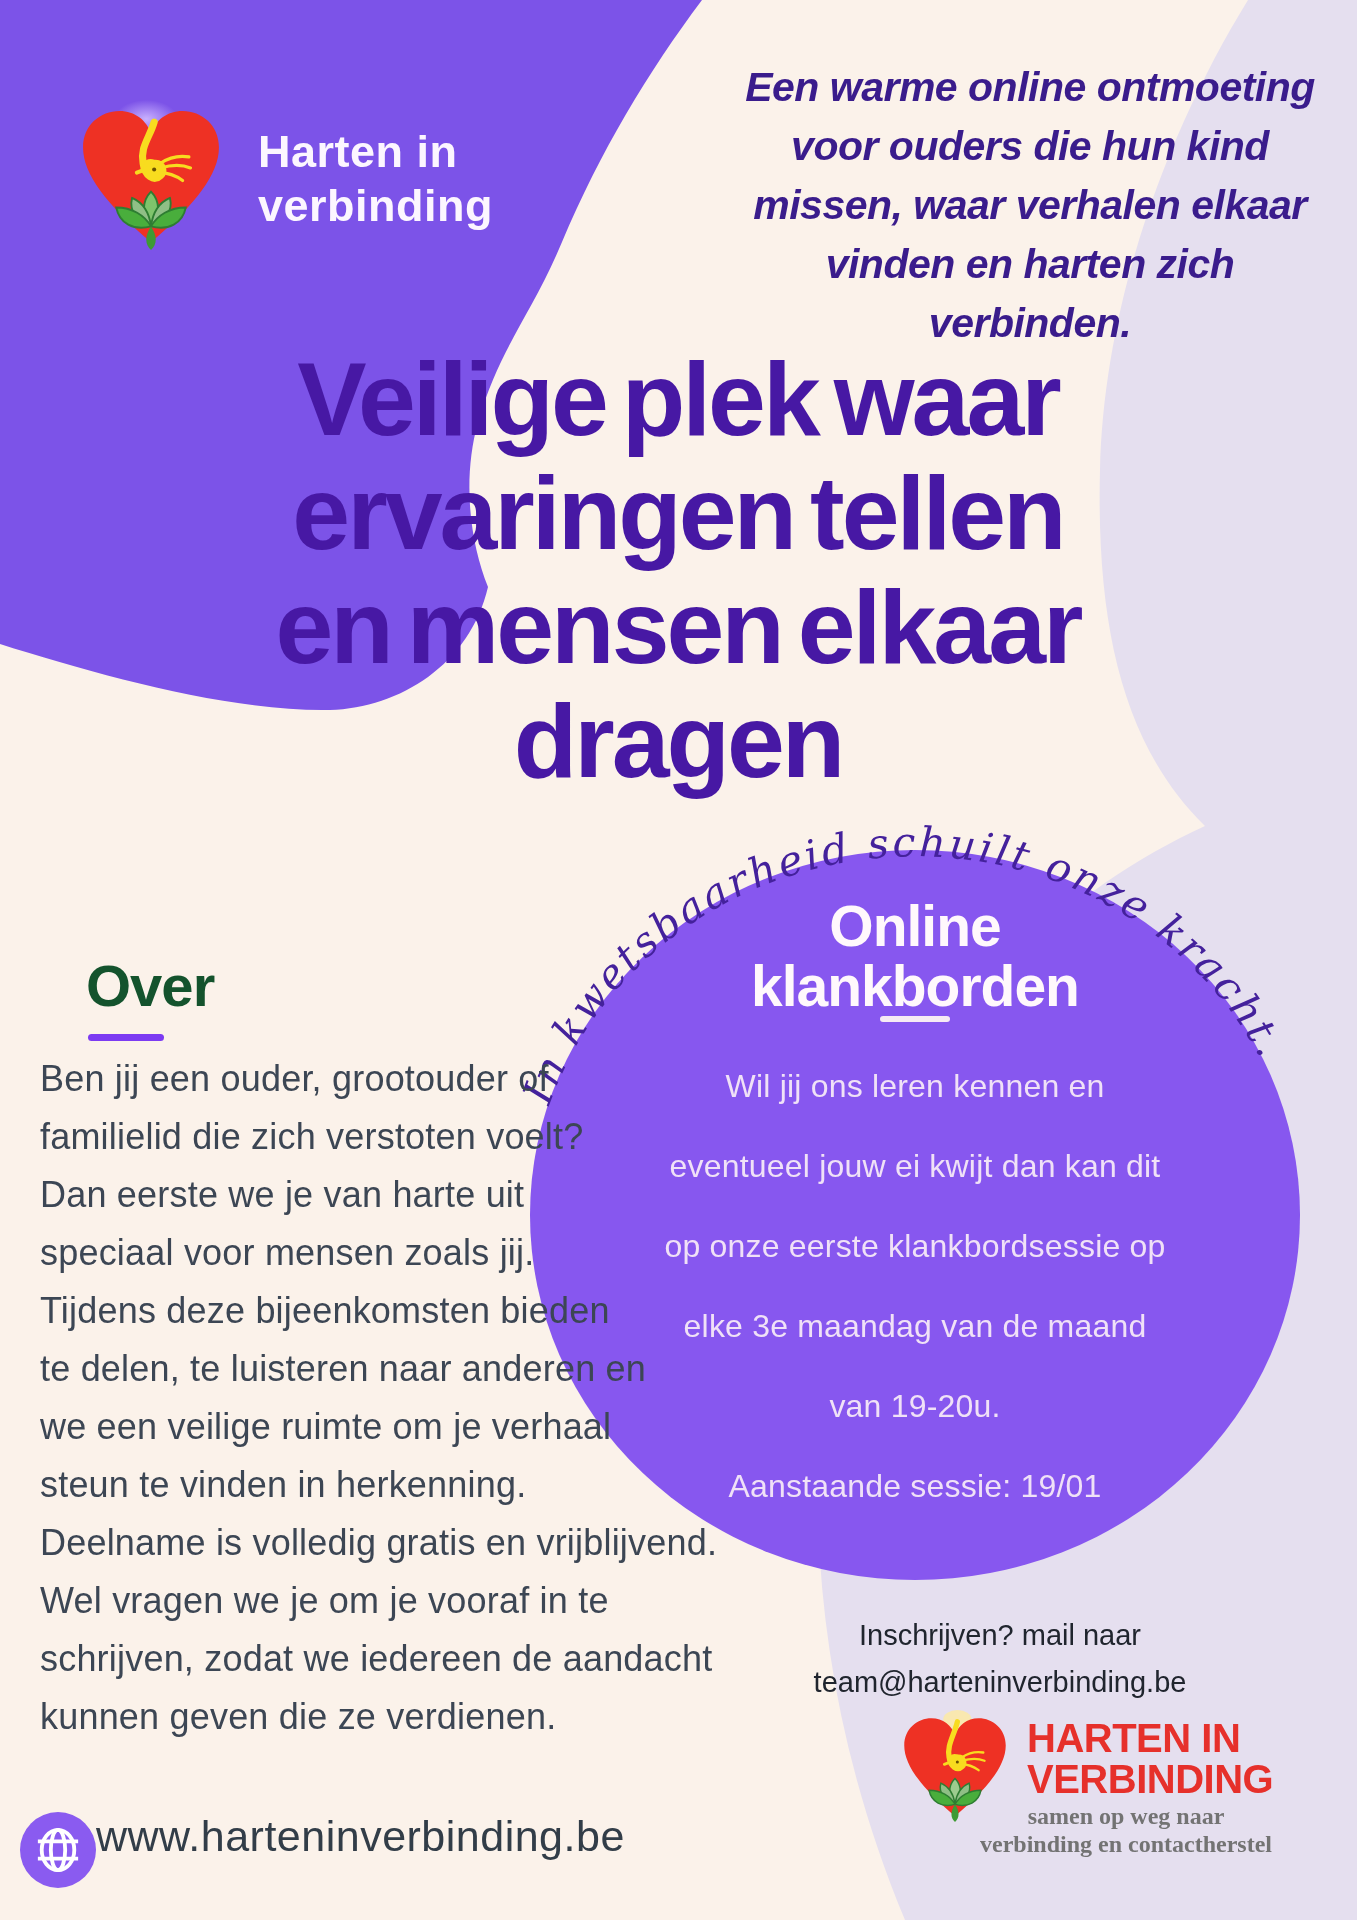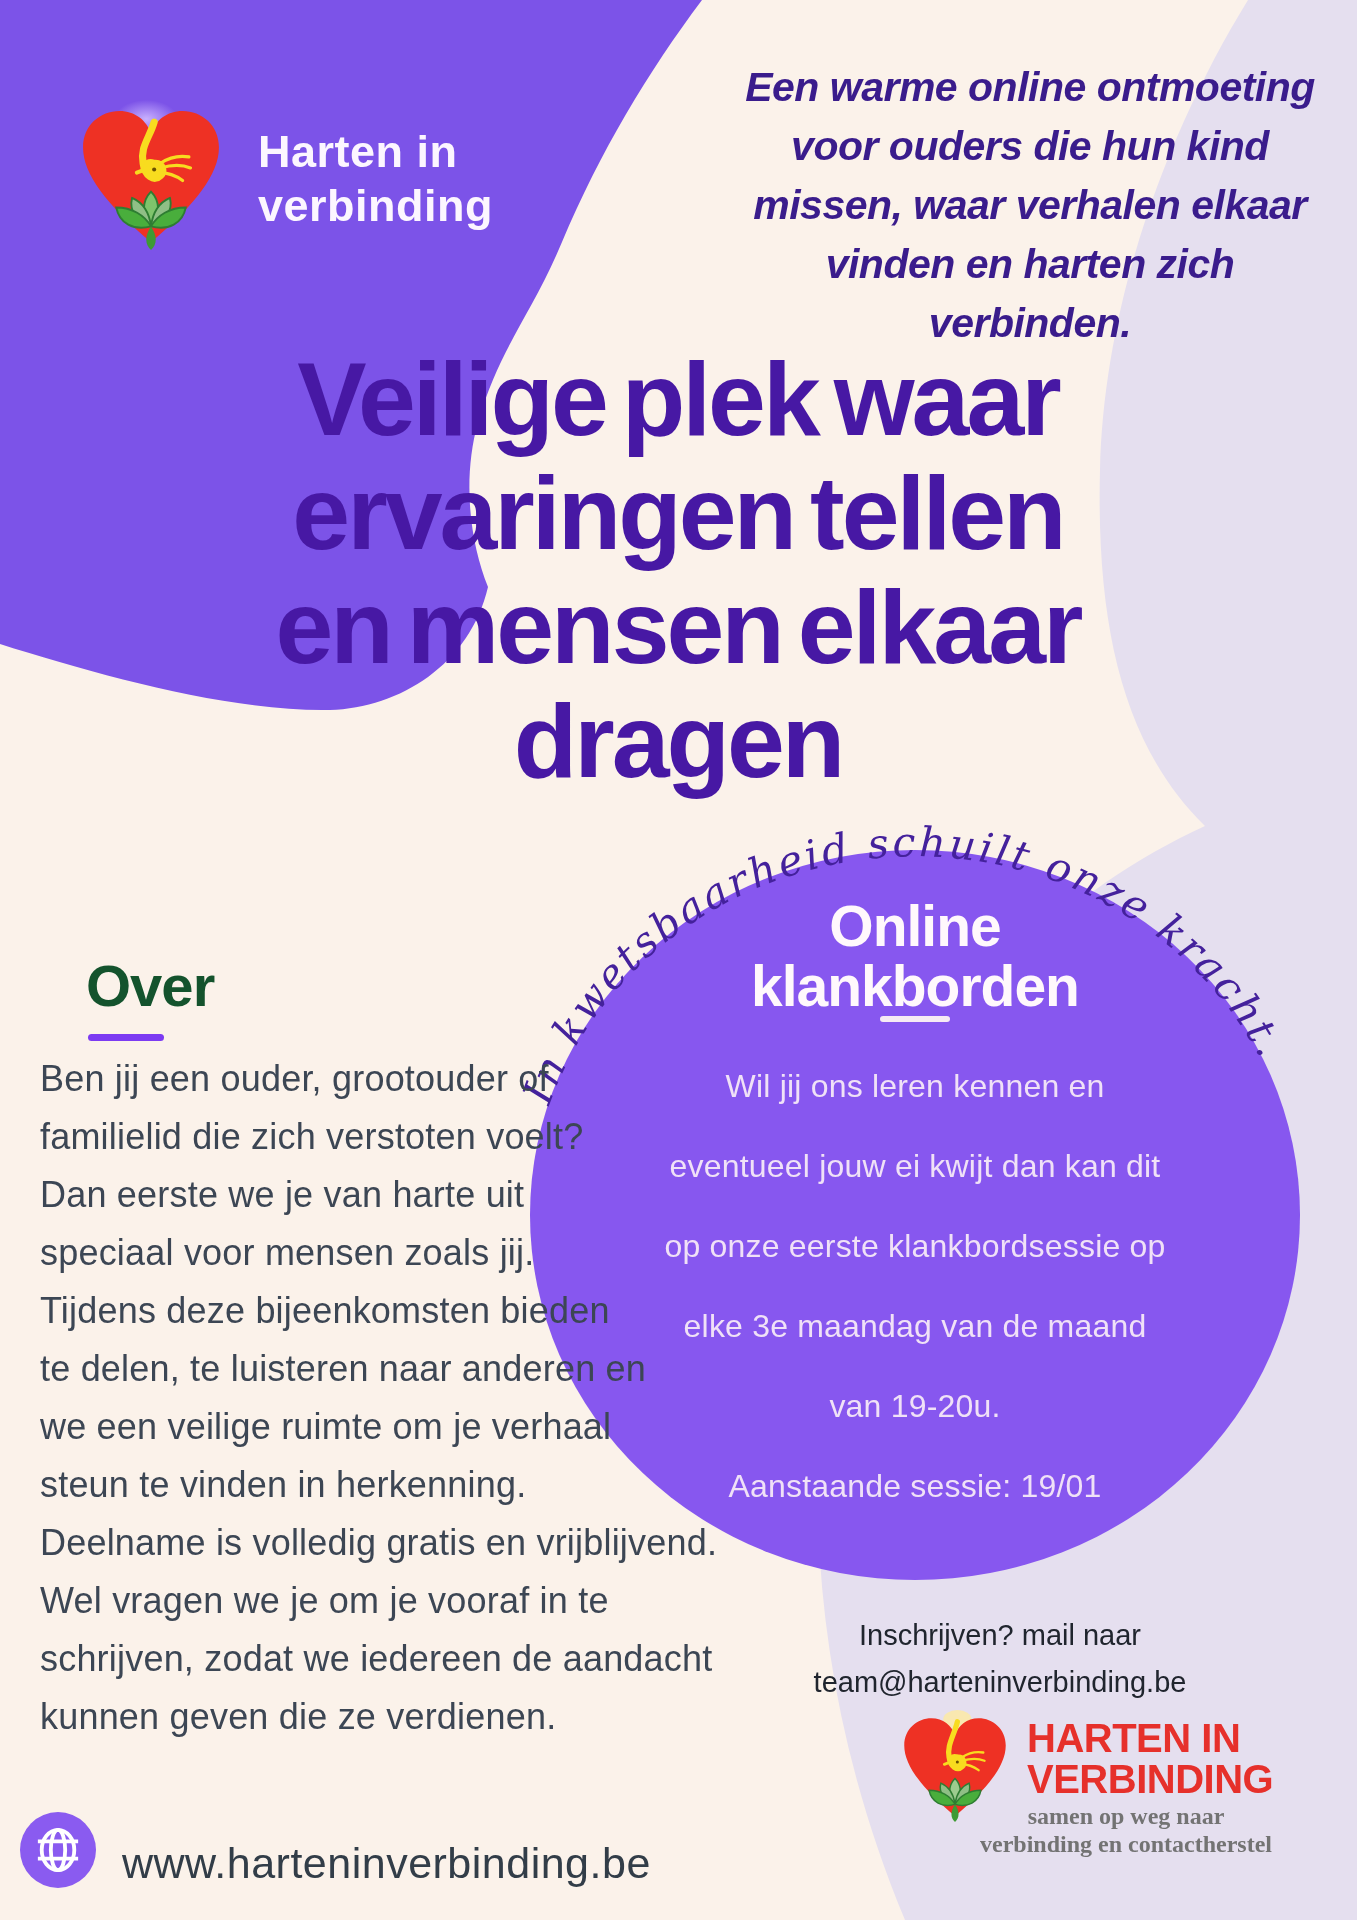--- a/index.html
+++ b/index.html
@@ -46,7 +46,7 @@
                   color:#737373;font-family:"Liberation Serif",serif;font-size:24px;line-height:28px;font-weight:600;}
 
   
-  .website{position:absolute;left:20px;top:1812px;display:flex;align-items:flex-end;gap:26px;}
+  .website{position:absolute;left:20px;top:1812px;display:flex;align-items:flex-start;}
   .globe-badge{width:76px;height:76px;border-radius:50%;background:#8A5BF0;display:flex;align-items:center;justify-content:center;}
   .website-url{color:#323D48;font-size:43px;letter-spacing:.5px;}
 </style>

